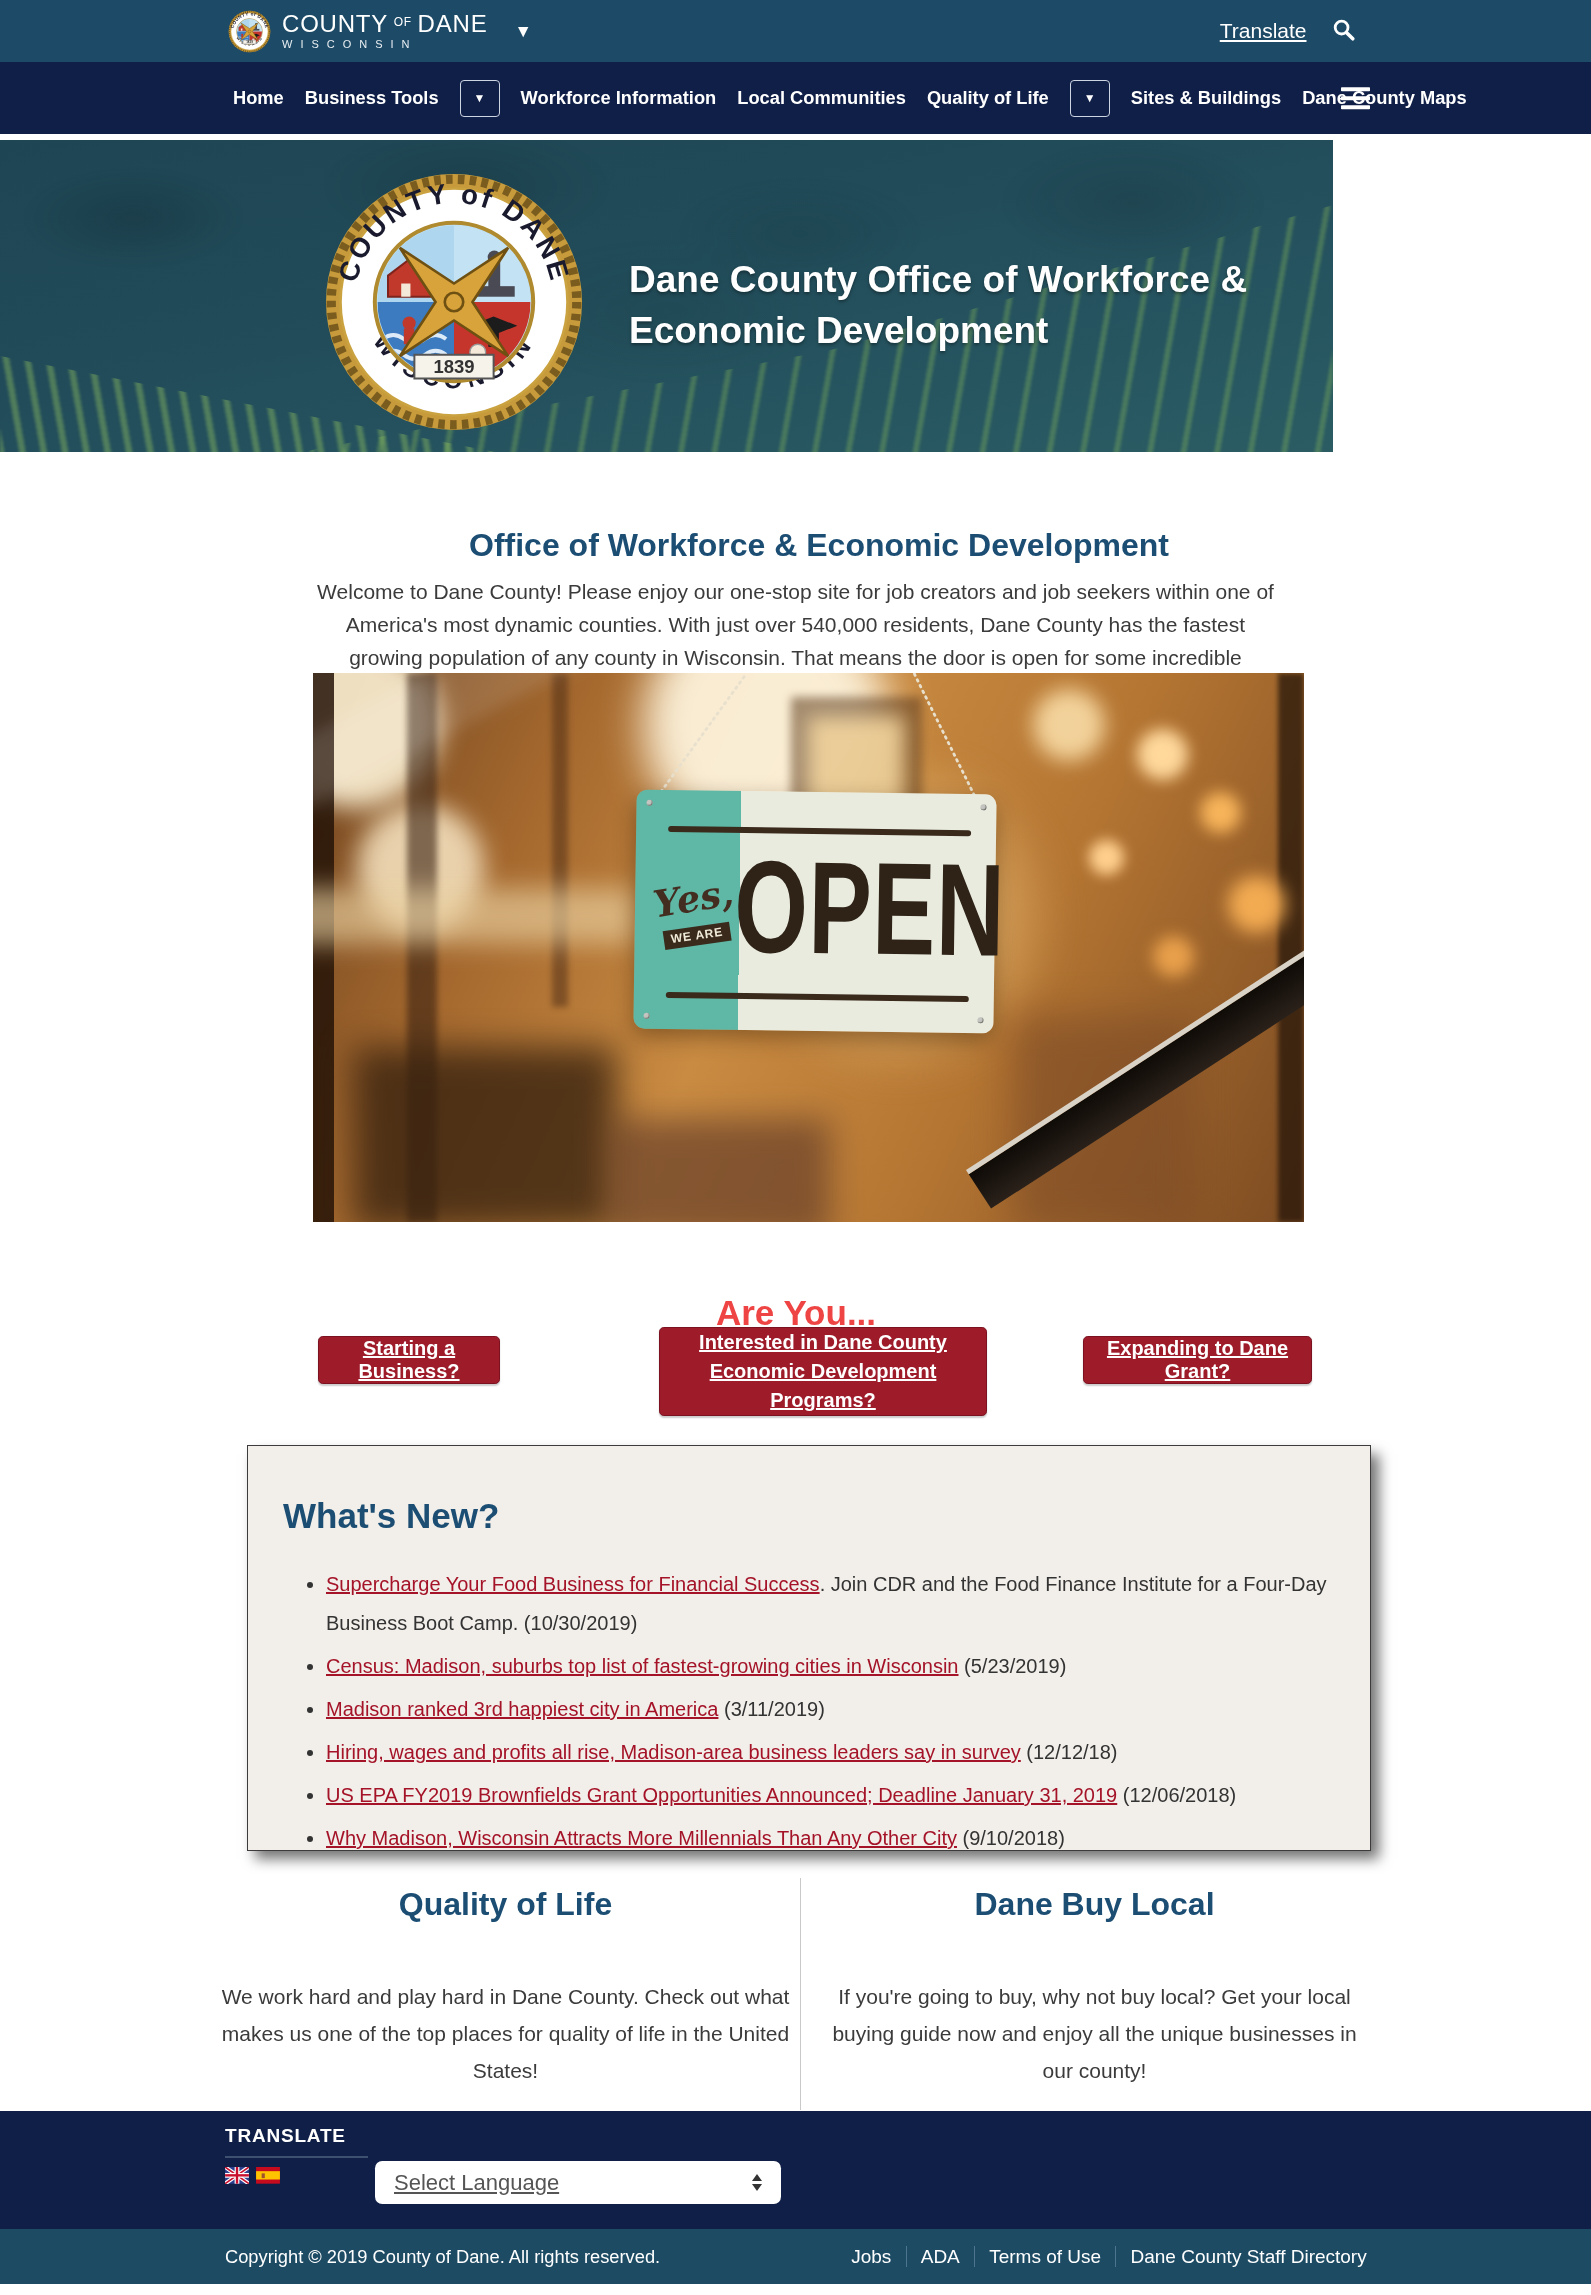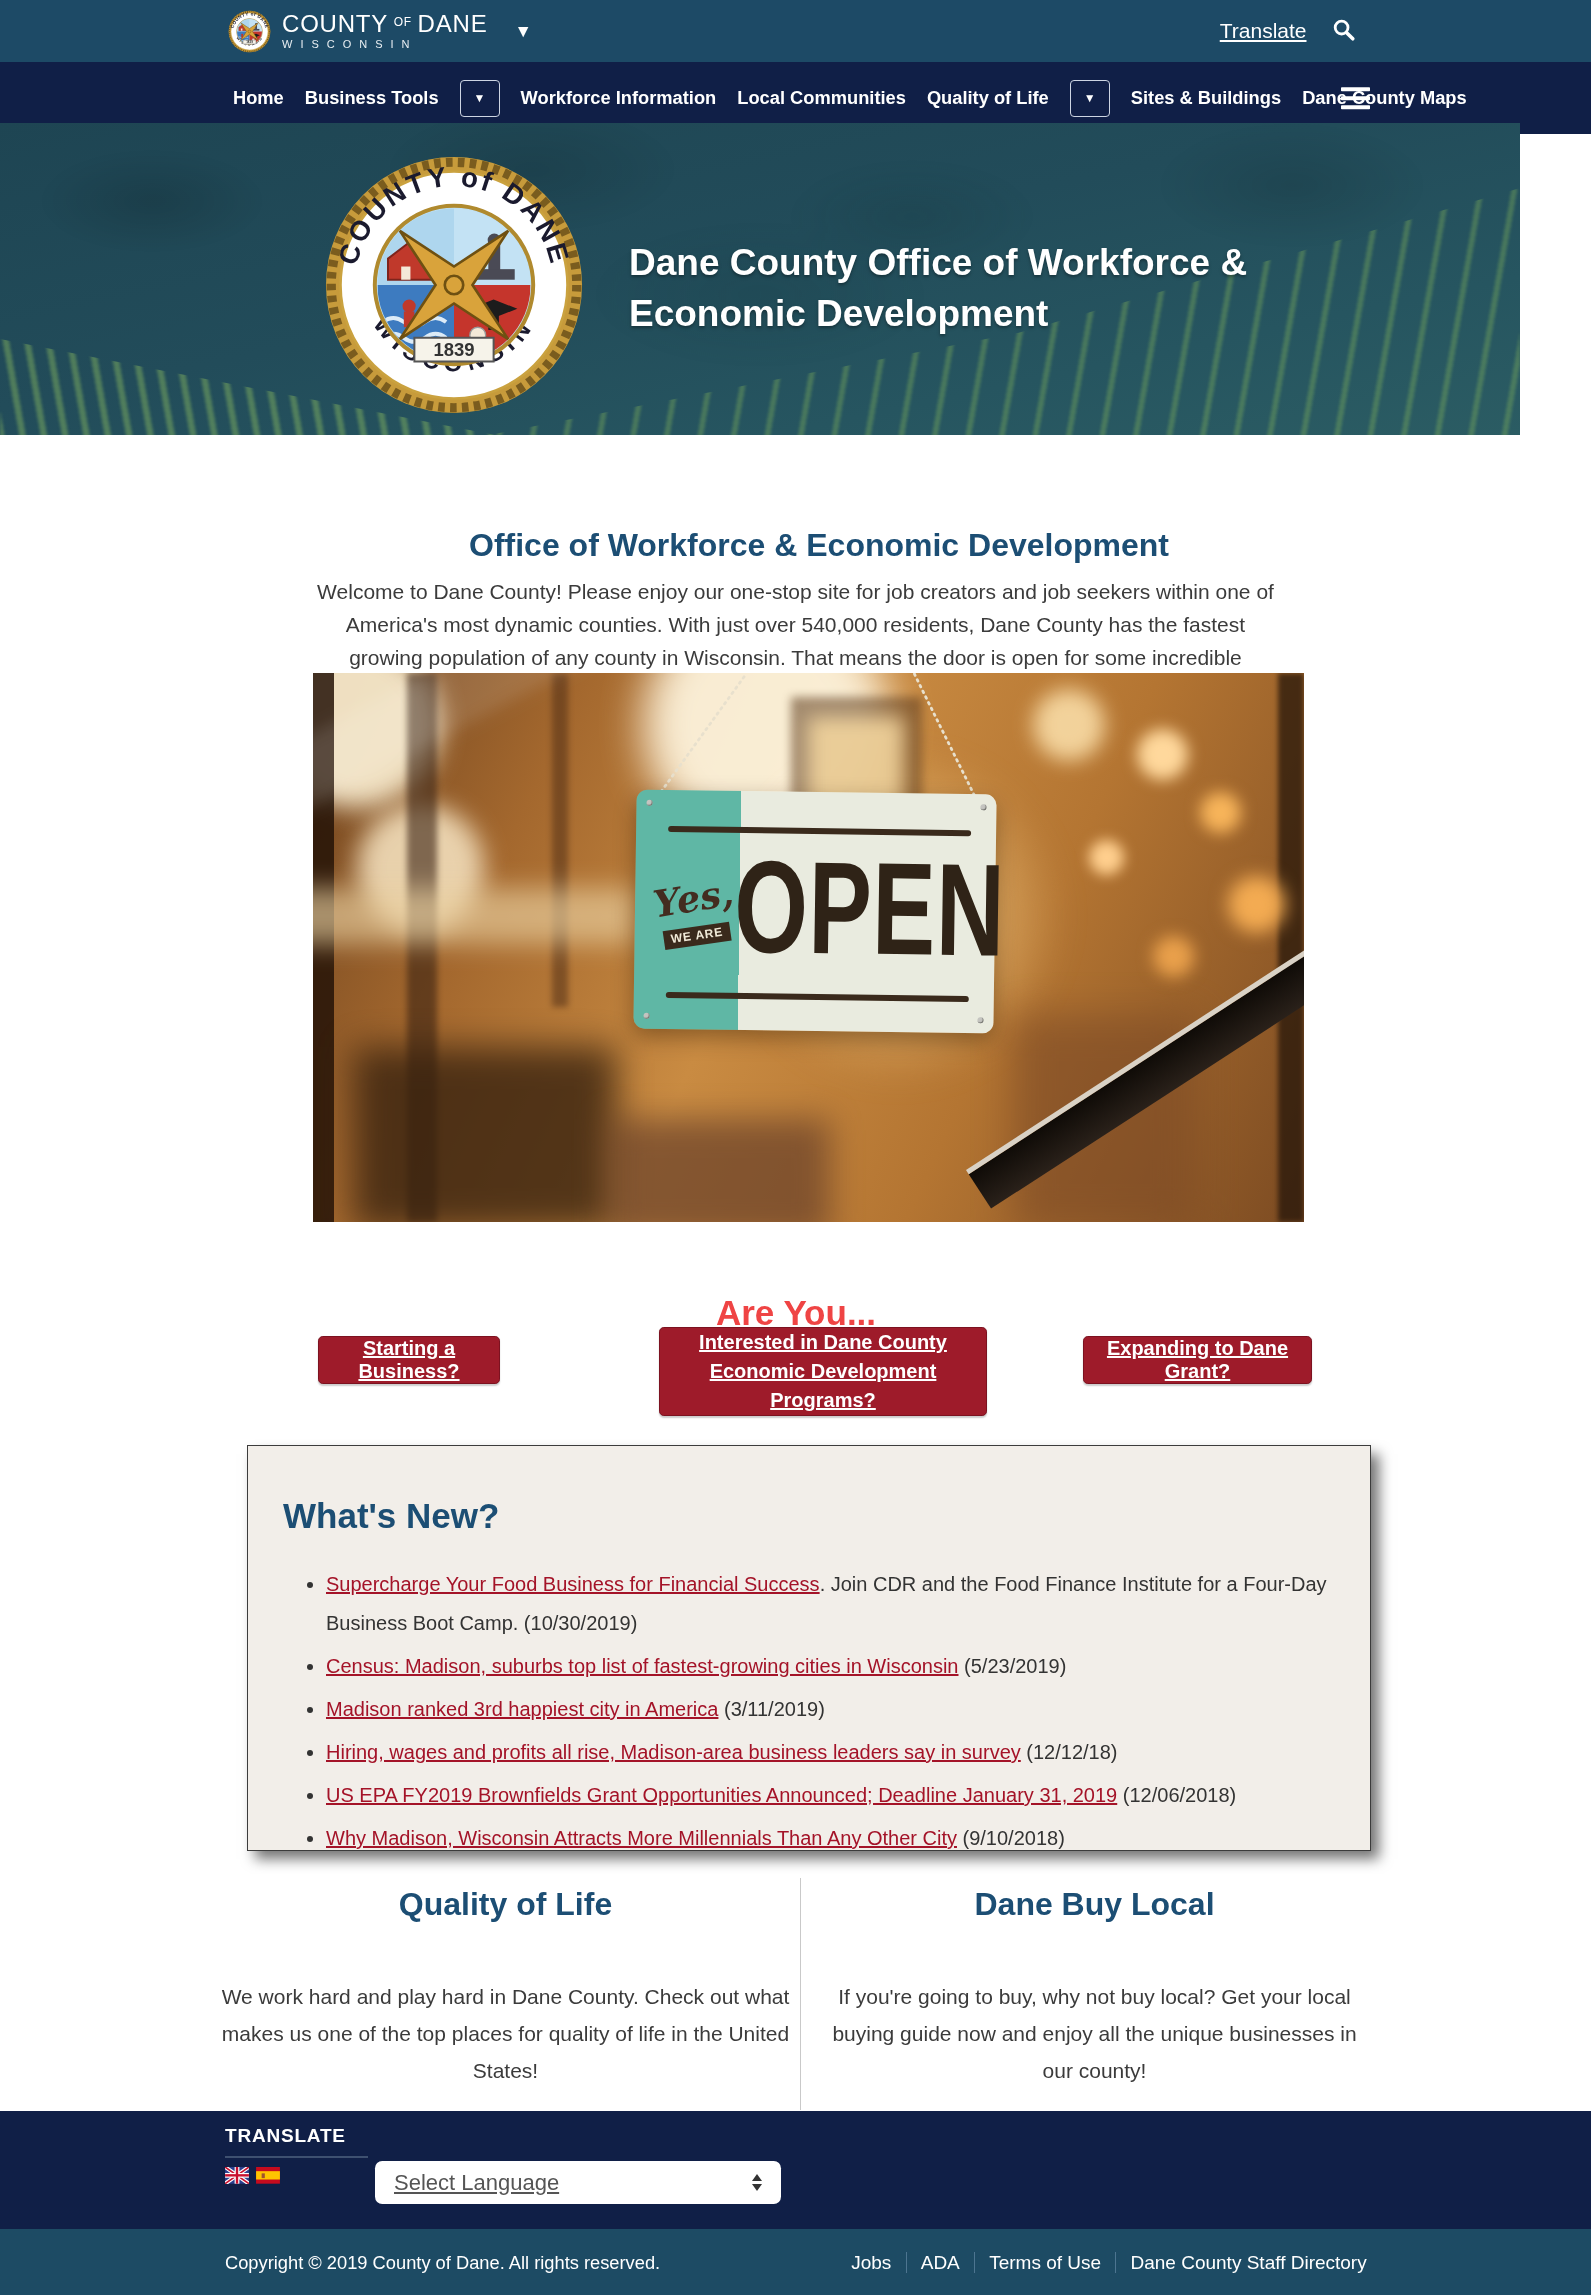--- a/index.html
+++ b/index.html
@@ -27,7 +27,7 @@
   .hamburger div{width:29px;height:4px;background:#fff;border-radius:0.8px;}
 
   
-  .hero{position:absolute;top:123px;left:0;width:1520px;height:312px;overflow:hidden;
+  .hero{position:absolute;top:140px;left:0;width:1333px;height:312px;overflow:hidden;
         background:linear-gradient(168deg,#1e4553 0%,#224c5a 45%,#265560 75%,#2b5c63 100%);}
   .hero-trees{position:absolute;inset:0;filter:blur(2.4px);background-image:
      radial-gradient(159px 72px at 10% 25%,rgba(0,0,0,.13),transparent 70%),

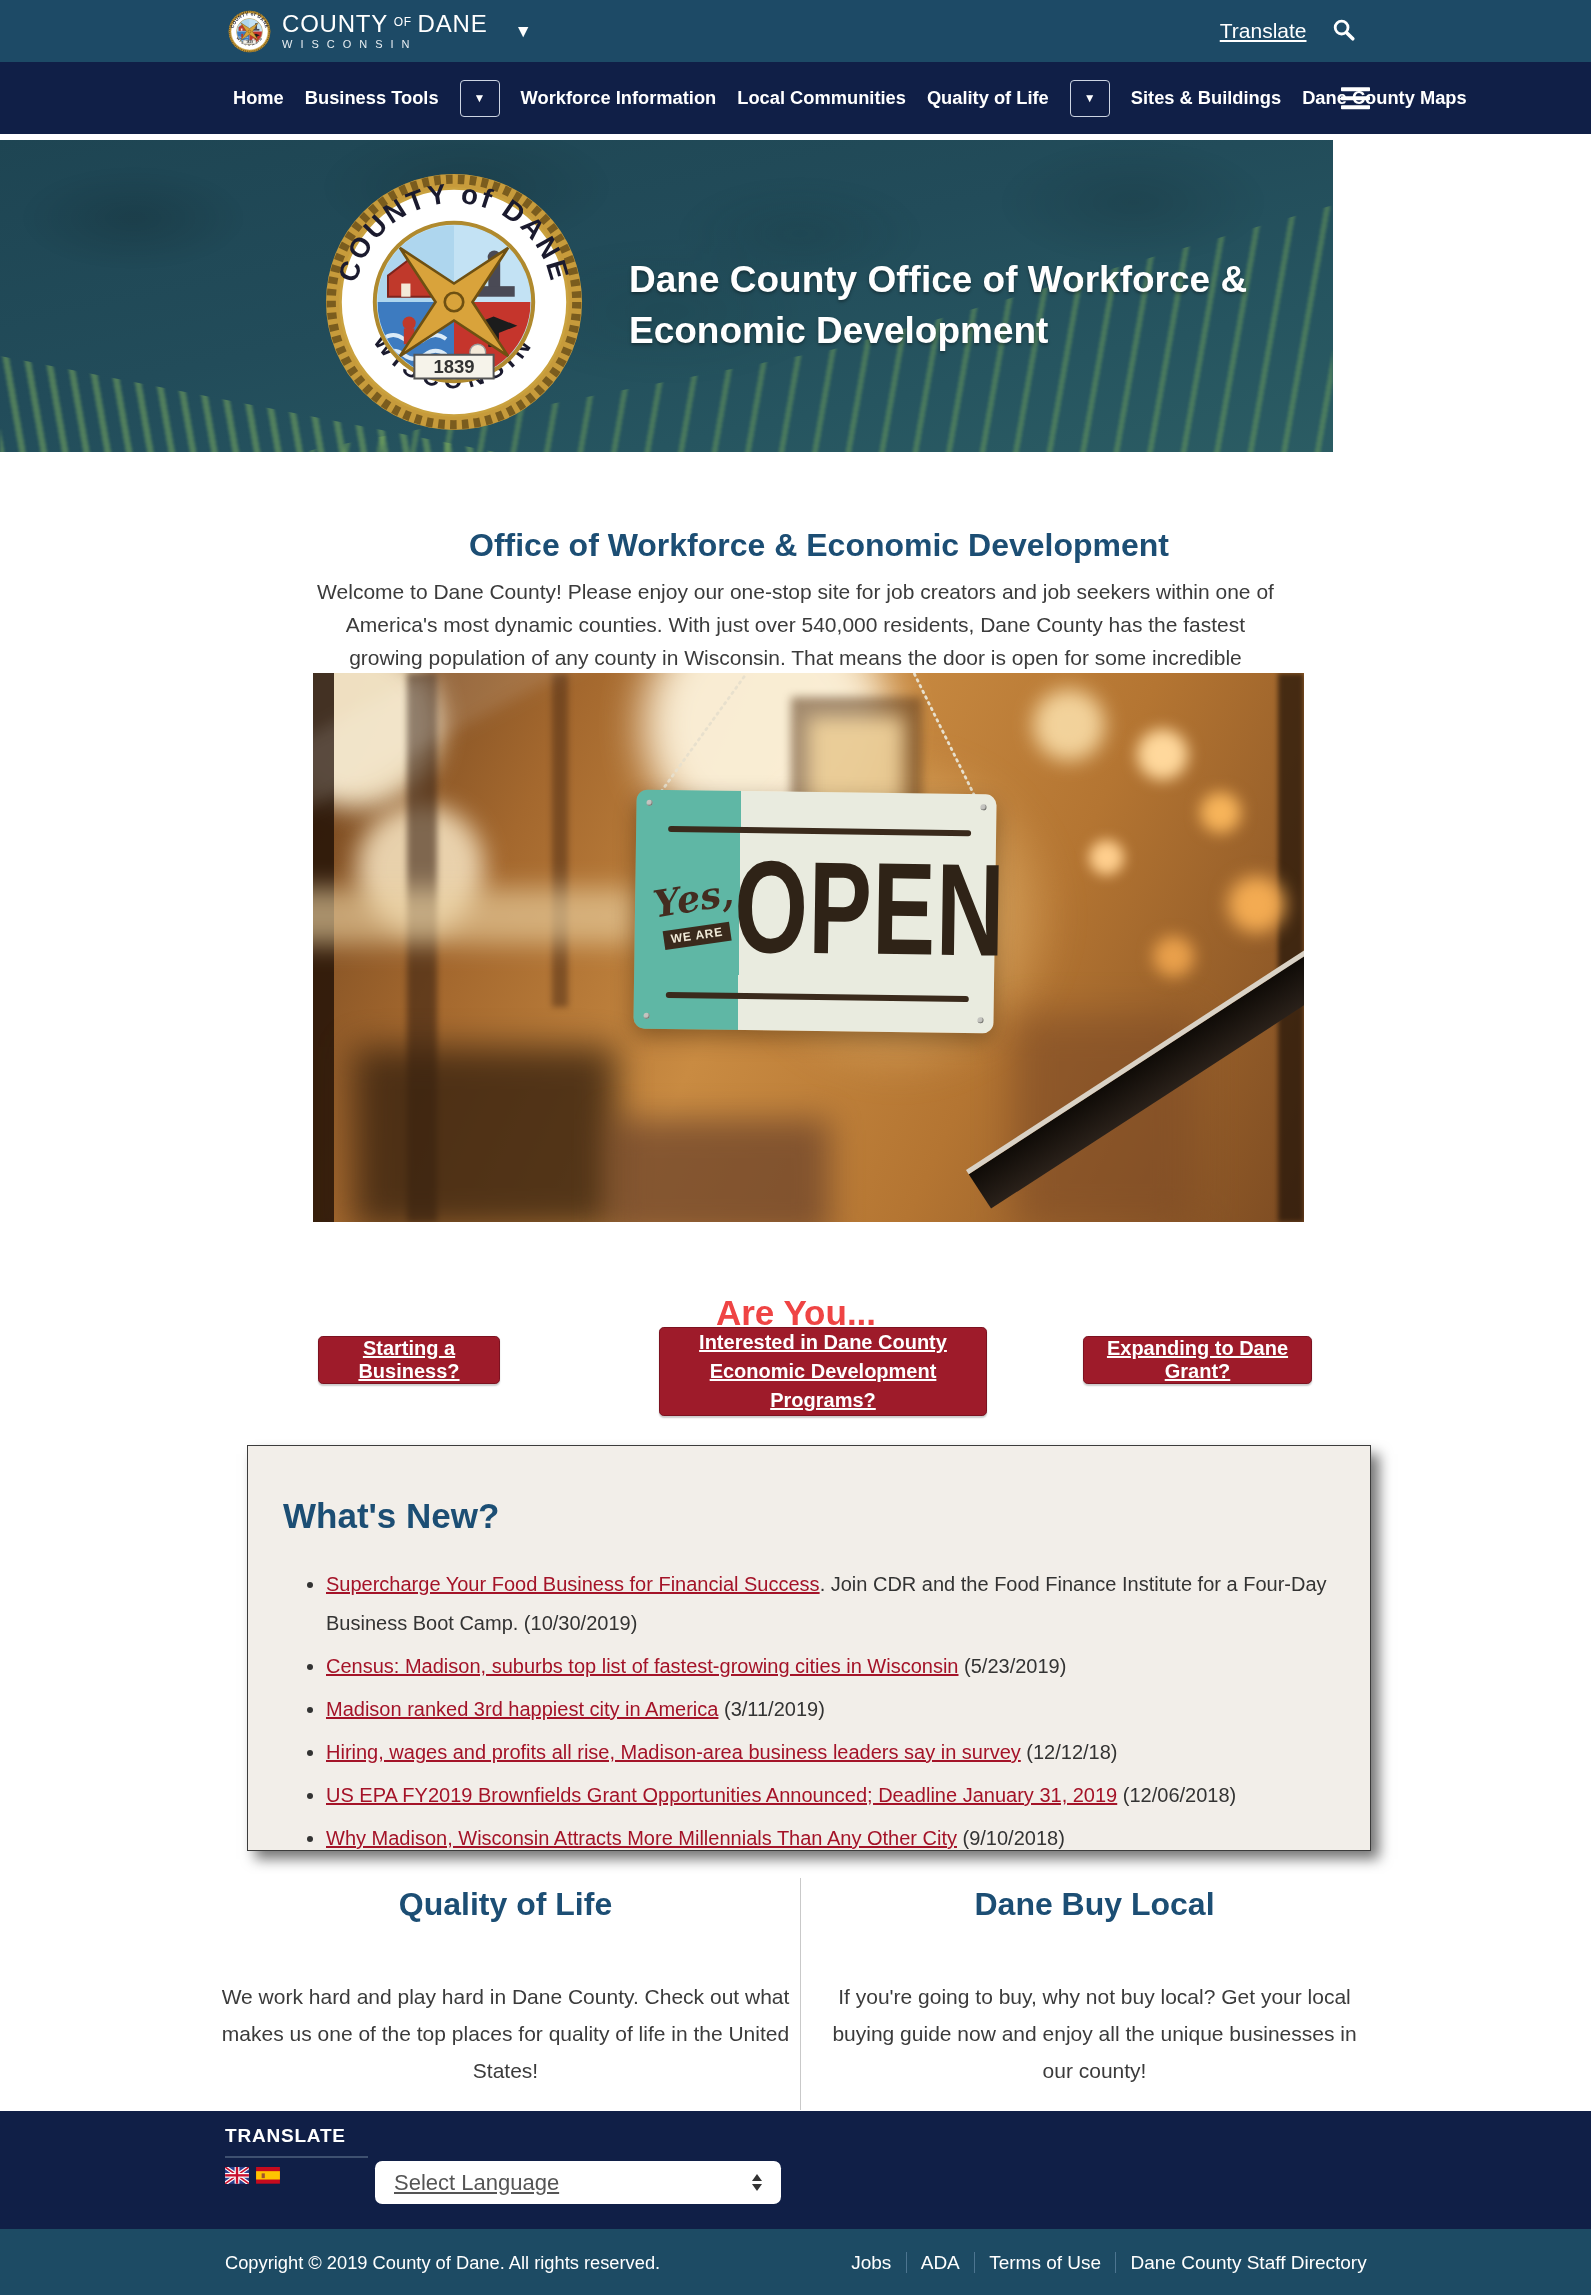--- a/index.html
+++ b/index.html
@@ -119,7 +119,7 @@
   .select-arrows{margin-left:auto;display:flex;flex-direction:column;gap:3.2px;}
   .tri-up{width:0;height:0;border-left:5.6px solid transparent;border-right:5.6px solid transparent;border-bottom:7.2px solid #333;}
   .tri-down{width:0;height:0;border-left:5.6px solid transparent;border-right:5.6px solid transparent;border-top:7.2px solid #333;}
-  .footer-bottom{position:absolute;top:2229px;left:0;width:1592px;height:67px;background:#1d4b64;color:#fff;}
+  .footer-bottom{position:absolute;top:2229px;left:0;width:1592px;height:55px;background:#1d4b64;color:#fff;}
   .copyright{position:absolute;left:225px;top:50%;transform:translateY(-50%);font-size:18.3px;}
   .fb-links{position:absolute;right:211px;top:50%;transform:translateY(-50%);display:flex;align-items:center;font-size:19px;}
   .fb-links a{color:#fff;padding:0 14.3px;text-decoration:none;cursor:pointer;white-space:nowrap;}

